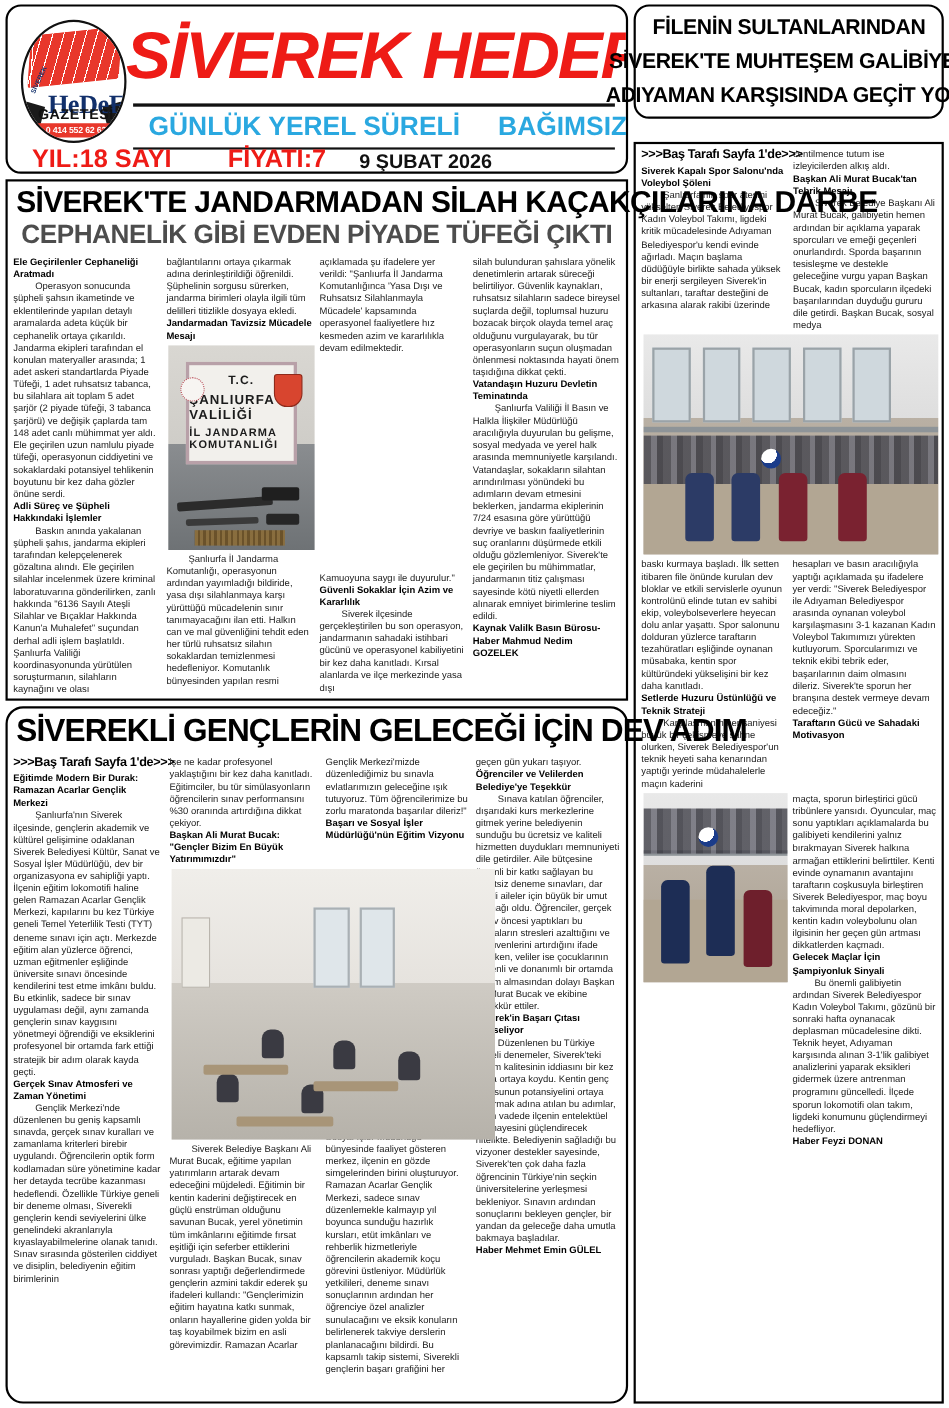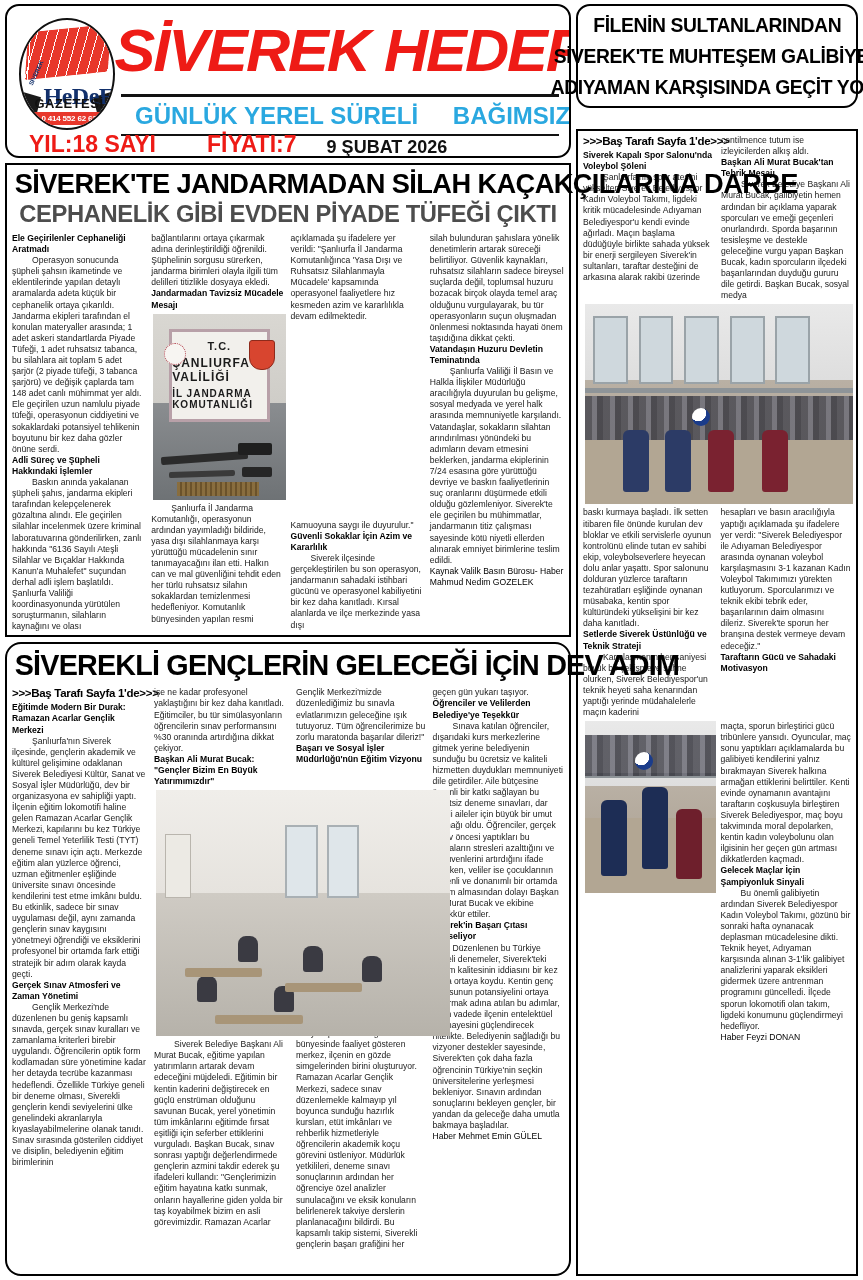--- a/index.html
+++ b/index.html
@@ -171,7 +171,7 @@
   .cl-stu { position:absolute; width:20px; height:26px; background:#3a3a42; border-radius:8px 8px 3px 3px;}
   .cl-board { position:absolute; left:3%; top:18%; width:9%; height:26%; background:#eceae4; border:1px solid #b9b5ad;}
 
-  .sig { font-weight:normal; font-size:8.6px; line-height:11.1px; margin:0; }
+  .sig { font-weight:bold; font-size:8.6px; line-height:11.1px; margin:0; }
 </style>
 </head>
 <body>

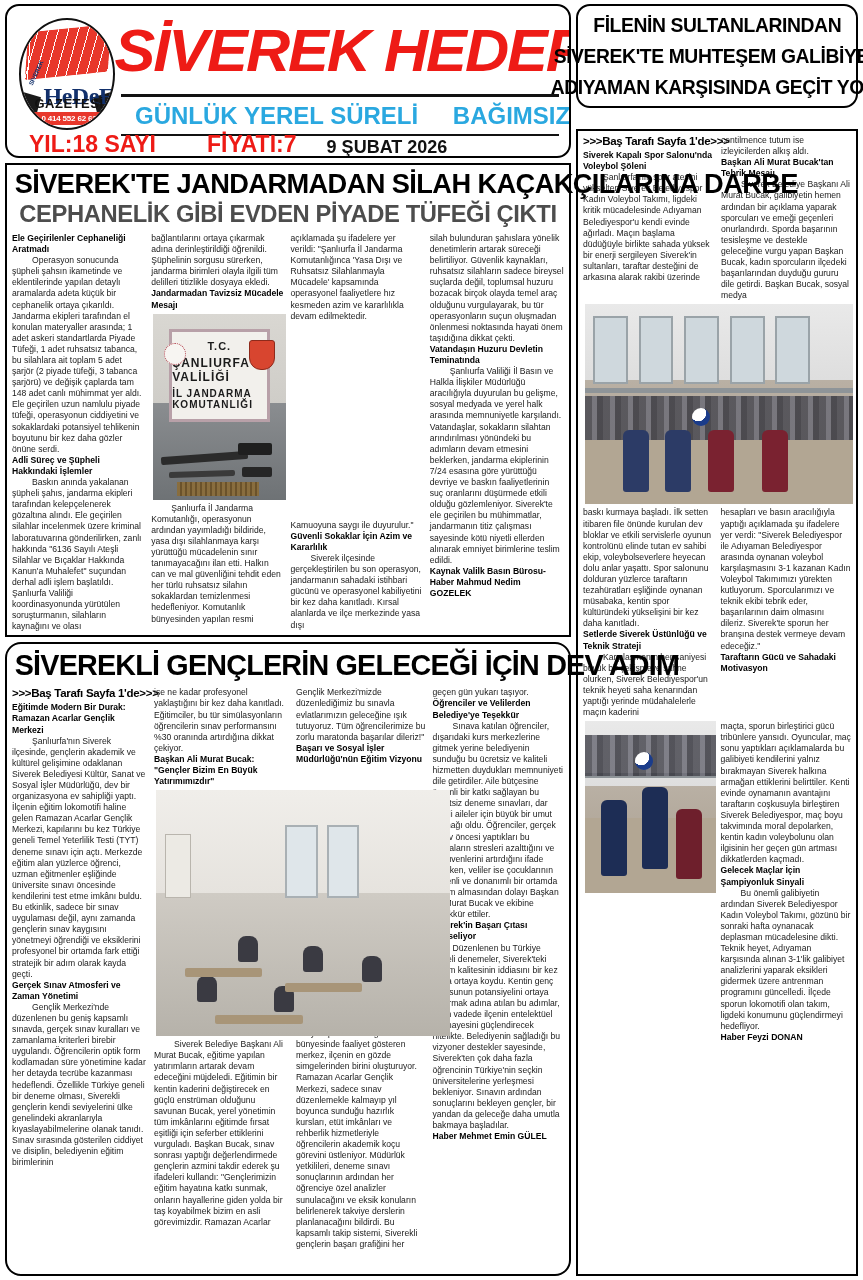--- a/index.html
+++ b/index.html
@@ -347,7 +347,7 @@
       <div style="display:flex;gap:7px;margin-top:3px">
         <div style="width:131px">
           <p class="t">baskı kurmaya başladı. İlk setten itibaren file önünde kurulan dev bloklar ve etkili servislerle oyunun kontrolünü elinde tutan ev sahibi ekip, voleybolseverlere heyecan dolu anlar yaşattı. Spor salonunu dolduran yüzlerce taraftarın tezahüratları eşliğinde oynanan müsabaka, kentin spor kültüründeki yükselişini bir kez daha kanıtladı.</p>
-          <p class="bold">Setlerde Siverek Üstünlüğü ve Teknik Strateji</p>
+          <p class="bold">Setlerde Huzuru Üstünlüğü ve Teknik Strateji</p>
           <p class="t ind">Karşılaşmanın her saniyesi büyük bir çekişmeye sahne olurken, Siverek Belediyespor'un teknik heyeti saha kenarından yaptığı yerinde müdahalelerle maçın kaderini</p>
         </div>
         <div style="width:131px">

